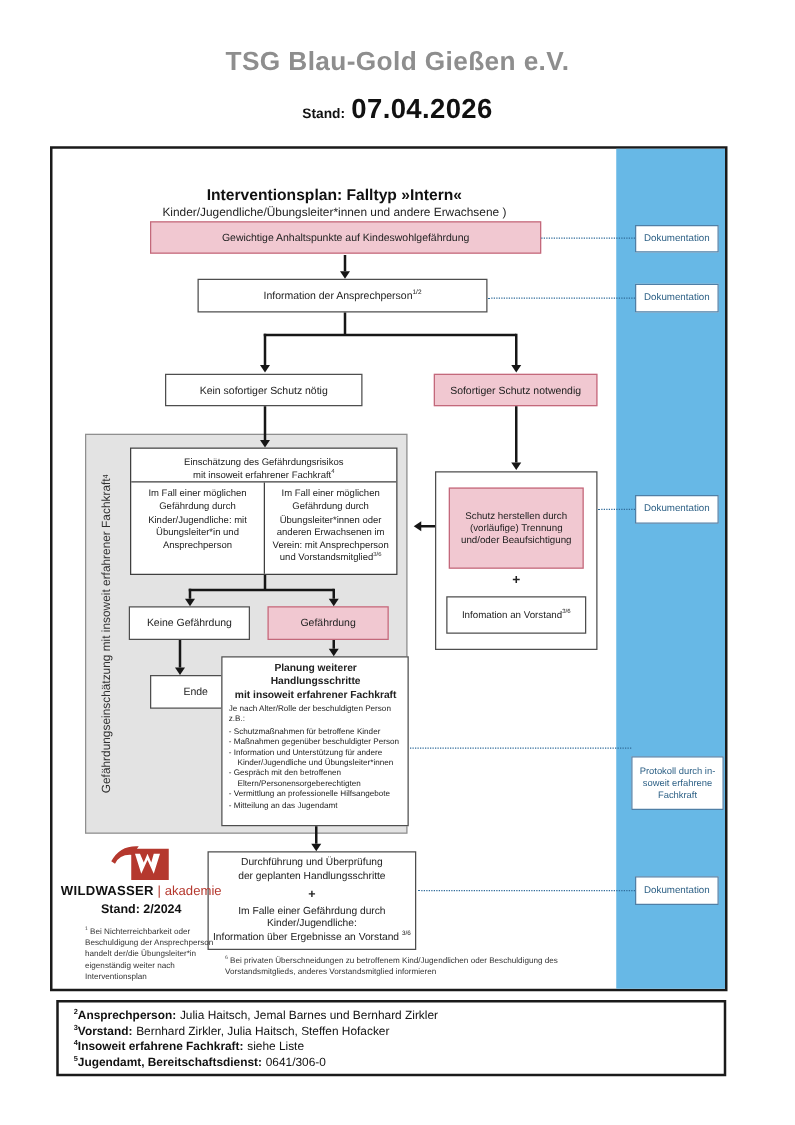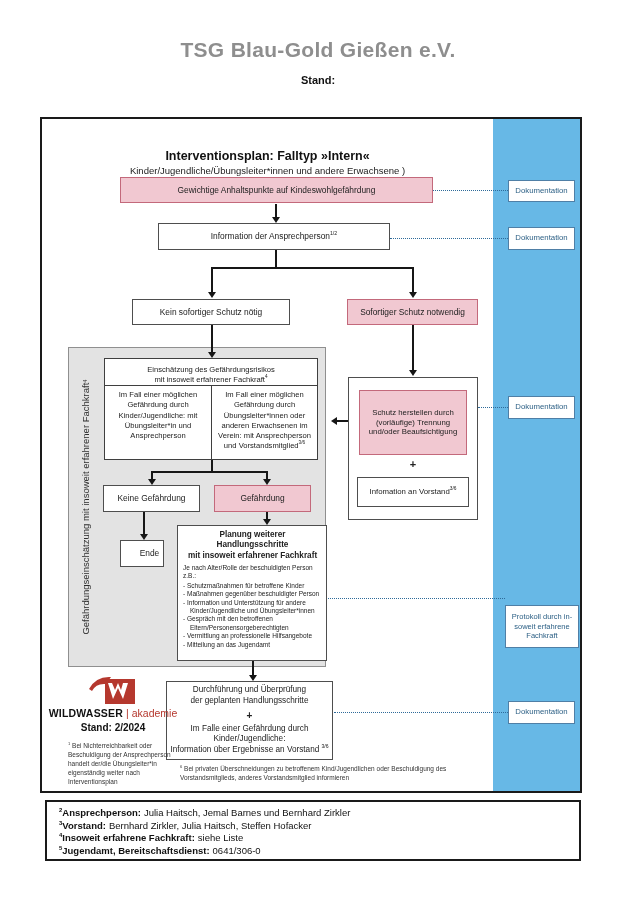--- a/index.html
+++ b/index.html
@@ -124,6 +124,7 @@
 <div class="org-title">TSG Blau-Gold Gießen e.V.</div>
 <div class="stand-row">
   <span class="stand-label">Stand:</span>
+  <span class="stand-date">07.04.2026</span>
 </div>
 
 <div class="frame"></div>

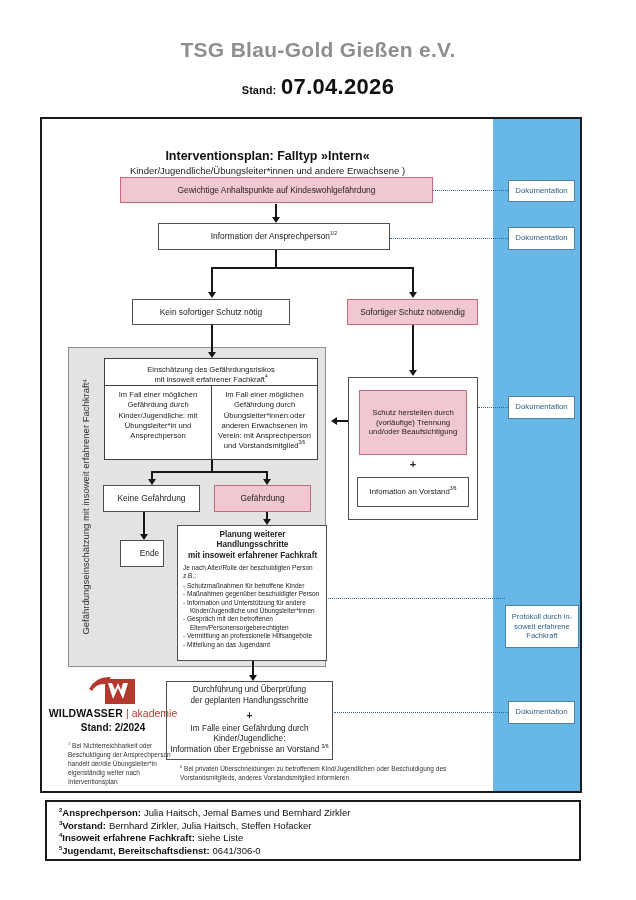--- a/index.html
+++ b/index.html
@@ -183,7 +183,7 @@
   <span>Gefährdung</span>
 </div>
 
-<div class="flowbox" style="left:120px; top:540px; width:44px; height:27px;padding-left:17px;">
+<div class="flowbox" style="left:120px; top:540px; width:58px; height:27px;padding-left:17px;">
   <span>Ende</span>
 </div>
 

